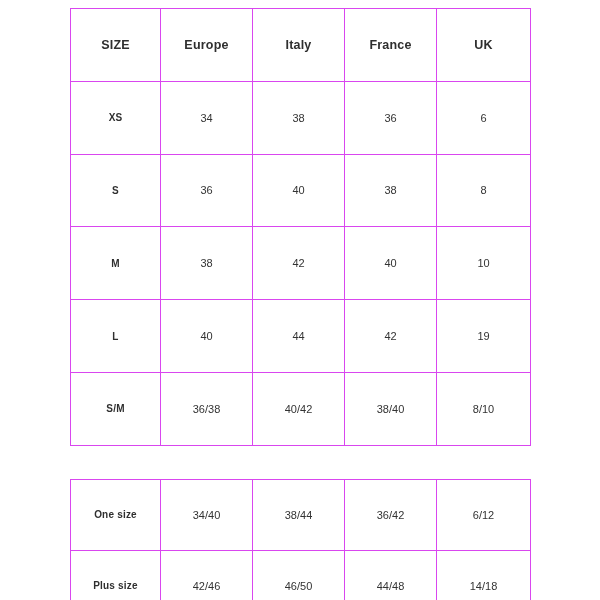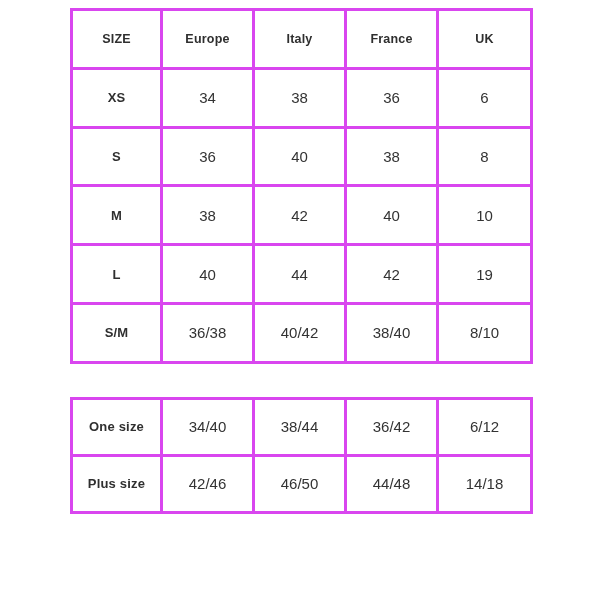--- a/index.html
+++ b/index.html
@@ -33,12 +33,12 @@
     margin-top: 33px;
   }
   td, th {
-    border: 3px solid #d946ef;
+    border: 1px solid #d946ef;
     text-align: center;
     vertical-align: middle;
     font-size: 12.5px;
     color: #2f2f2f;
-    padding: 4px;
+    padding: 12px;
     height: 47.8px;
     font-weight: normal;
     margin-top: 41px;

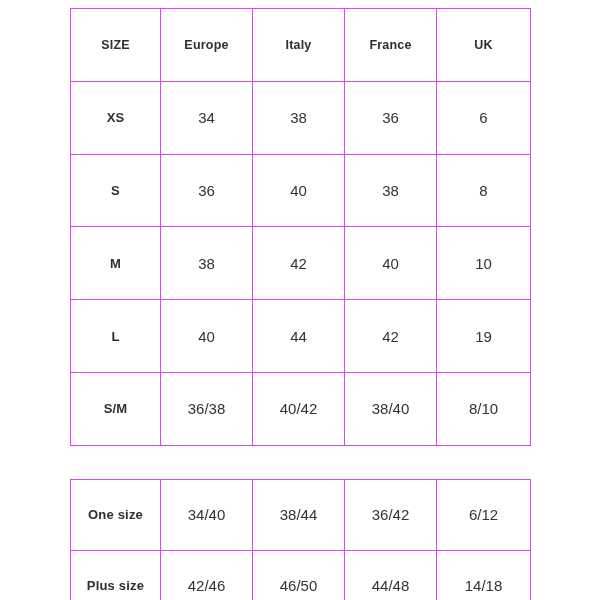--- a/index.html
+++ b/index.html
@@ -56,7 +56,7 @@
   }
   .rowlabel {
     font-weight: bold;
-    font-size: 13px;
+    font-size: 10px;
     letter-spacing: 0.2px;
   }
   .val {

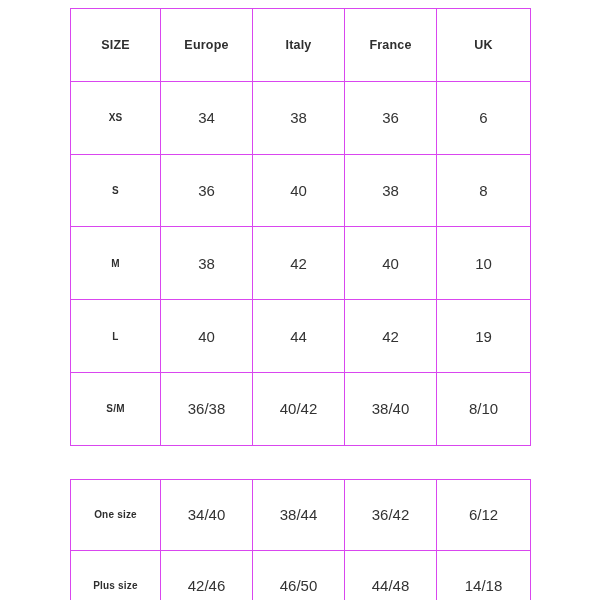--- a/index.html
+++ b/index.html
@@ -60,7 +60,7 @@
     letter-spacing: 0.2px;
   }
   .val {
-    font-size: 15px;
+    font-size: 11px;
     color: #333333;
   }
   table.secondary-table td {

